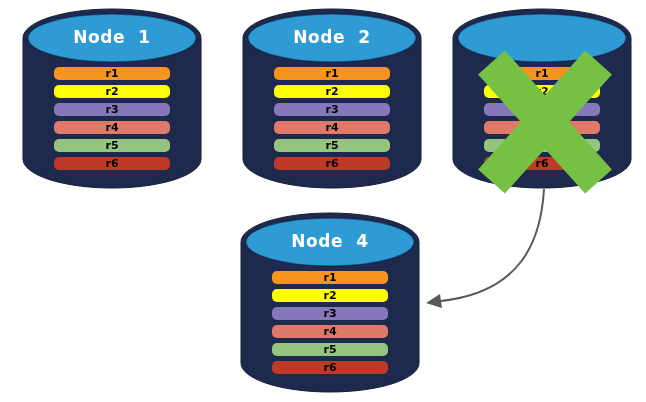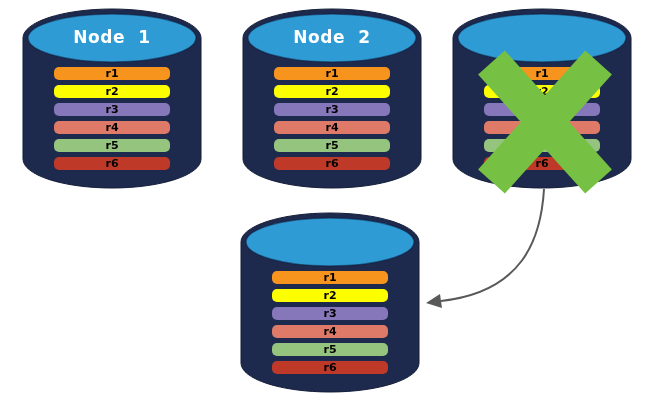--- a/index.html
+++ b/index.html
@@ -140,6 +140,7 @@
       <path class="body" d="M 1,30 A 89,29 0 0 1 179,30 L 179,151 A 89,29 0 0 1 1,151 Z"></path>
       <ellipse class="top" cx="90" cy="30" rx="84" ry="24"></ellipse>
     </svg>
+    <div class="title">Node 4</div>
     <div class="rows">
       <div class="row" style="background: rgb(247, 148, 30);">r1</div>
       <div class="row" style="background: rgb(253, 255, 0);">r2</div>

